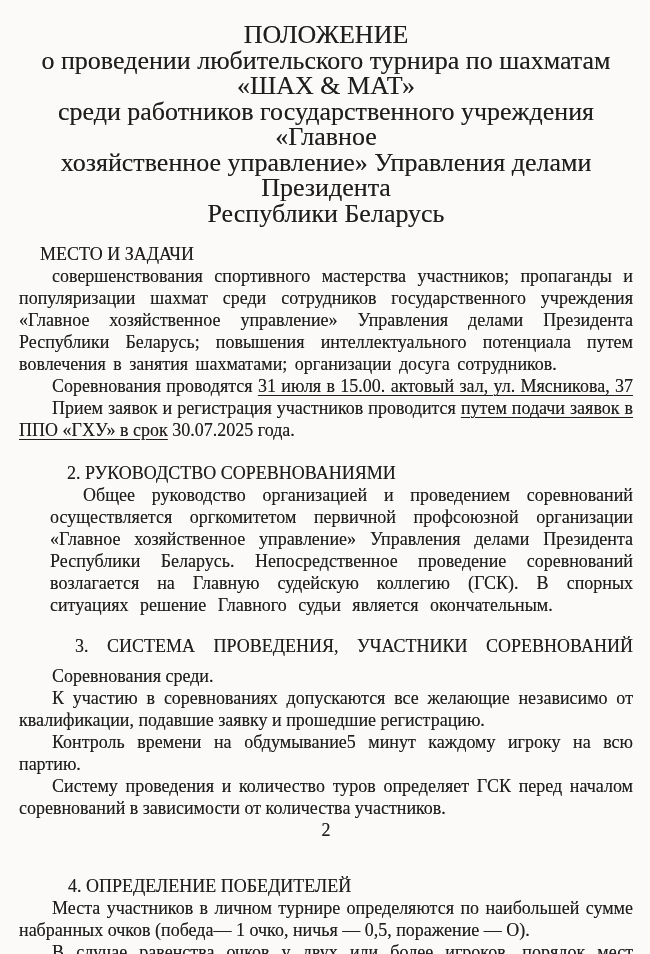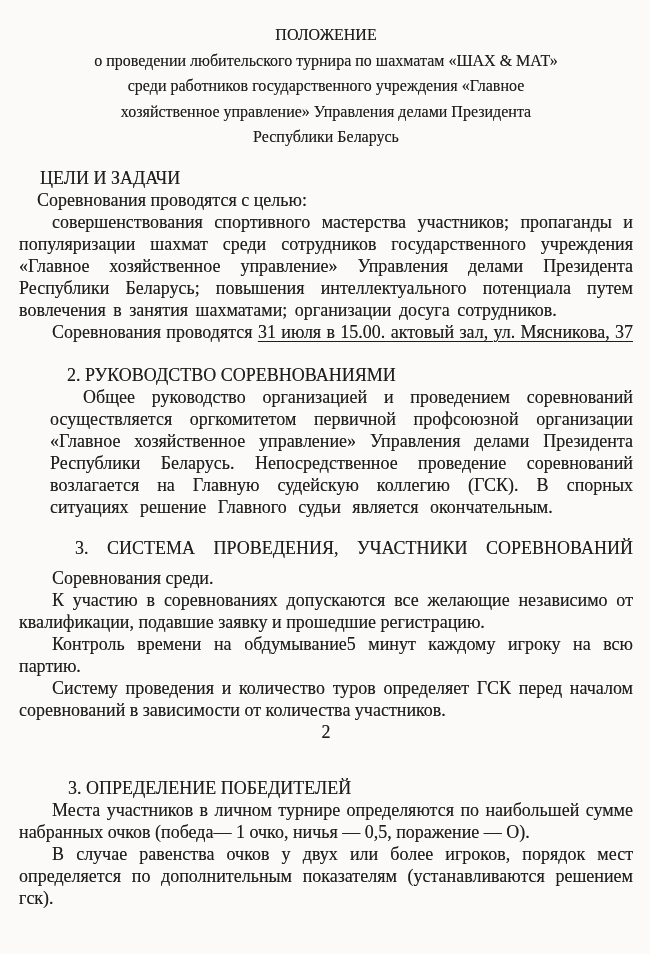--- a/index.html
+++ b/index.html
@@ -23,7 +23,7 @@
   }
   p { margin: 0; }
   .doc-title {
-    font-size: 16px;
+    font-size: 26px;
     line-height: 25.5px;
     text-align: center;
     white-space: pre-line;

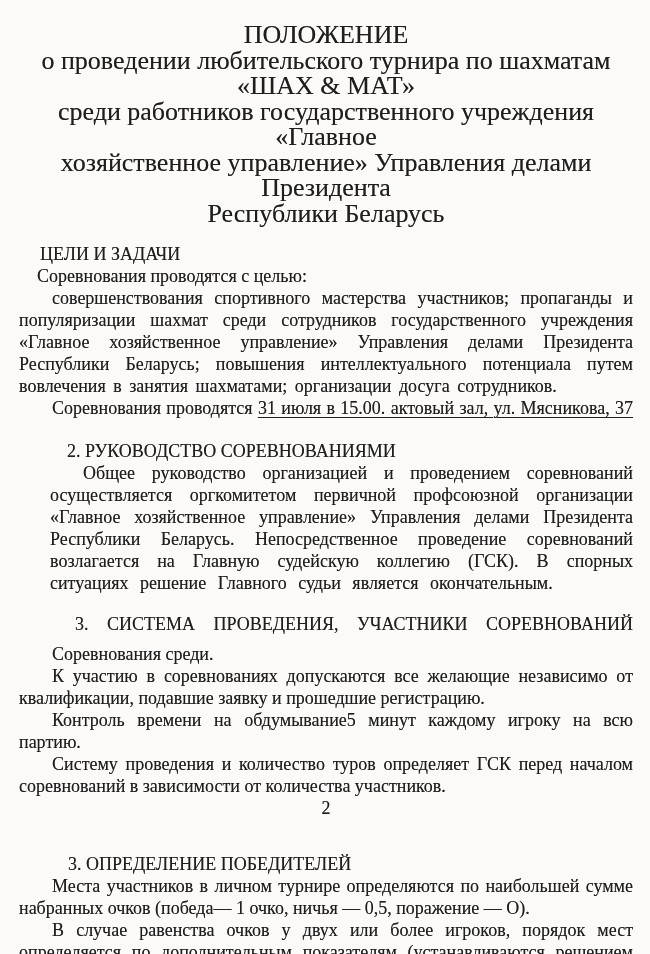--- a/index.html
+++ b/index.html
@@ -67,7 +67,7 @@
 хозяйственное управление» Управления делами Президента
 Республики Беларусь</div>
 
-  <div class="h h-goals">ЦЕЛИ И ЗАДАЧИ</div>
+  <div class="h h-goals">МЕСТО И ЗАДАЧИ</div>
 
   <p class="intro">Соревнования проводятся с целью:</p>
 

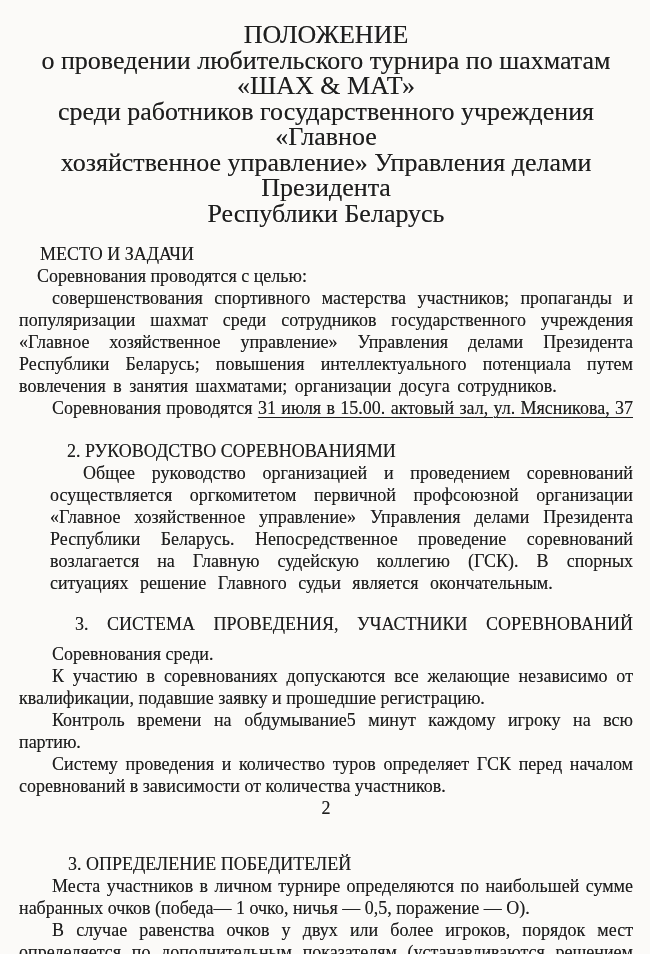--- a/index.html
+++ b/index.html
@@ -69,7 +69,6 @@
 
   <div class="h h-goals">МЕСТО И ЗАДАЧИ</div>
 
-  <p class="intro">Соревнования проводятся с целью:</p>
 
   <p class="para goals-body">совершенствования спортивного мастерства участников; пропаганды и популяризации шахмат среди сотрудников государственного учреждения «Главное хозяйственное управление» Управления делами Президента Республики Беларусь; повышения интеллектуального потенциала путем вовлечения в занятия шахматами; организации досуга сотрудников.</p>
 

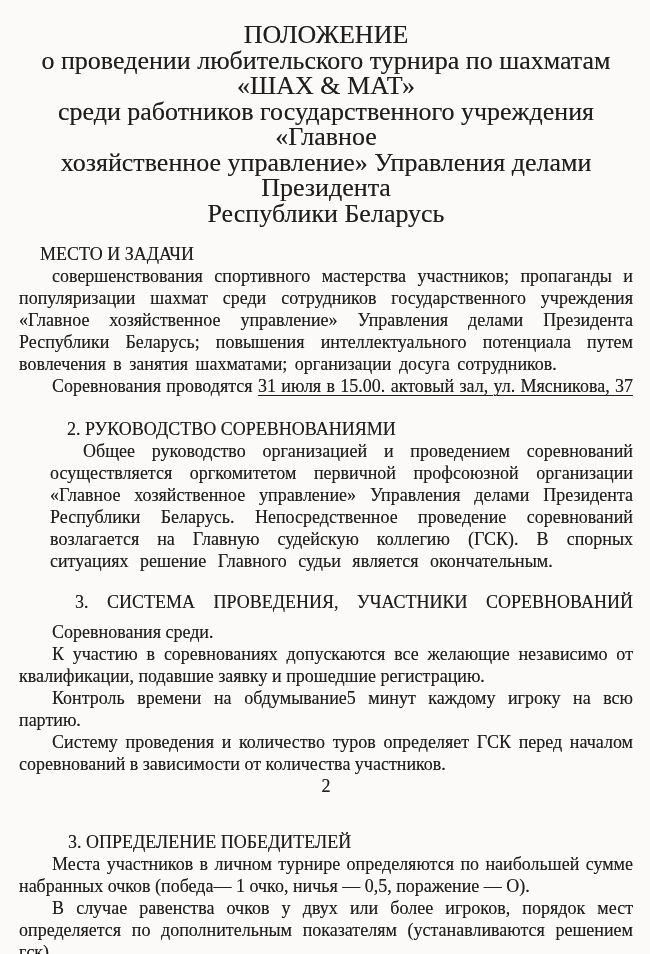--- a/index.html
+++ b/index.html
@@ -75,6 +75,7 @@
 
   <p class="para full-line"><span>Соревнования проводятся </span><span class="u">31 июля в 15.00. актовый зал, ул. Мясникова, 37</span></p>
 
+  <p class="para"><span>Прием заявок и регистрация участников проводится </span><span class="u">путем подачи заявок в ППО «ГХУ» в срок</span><span> 30.07.2025 года.</span></p>
 
   <div class="h h-mgmt">2. РУКОВОДСТВО СОРЕВНОВАНИЯМИ</div>
 

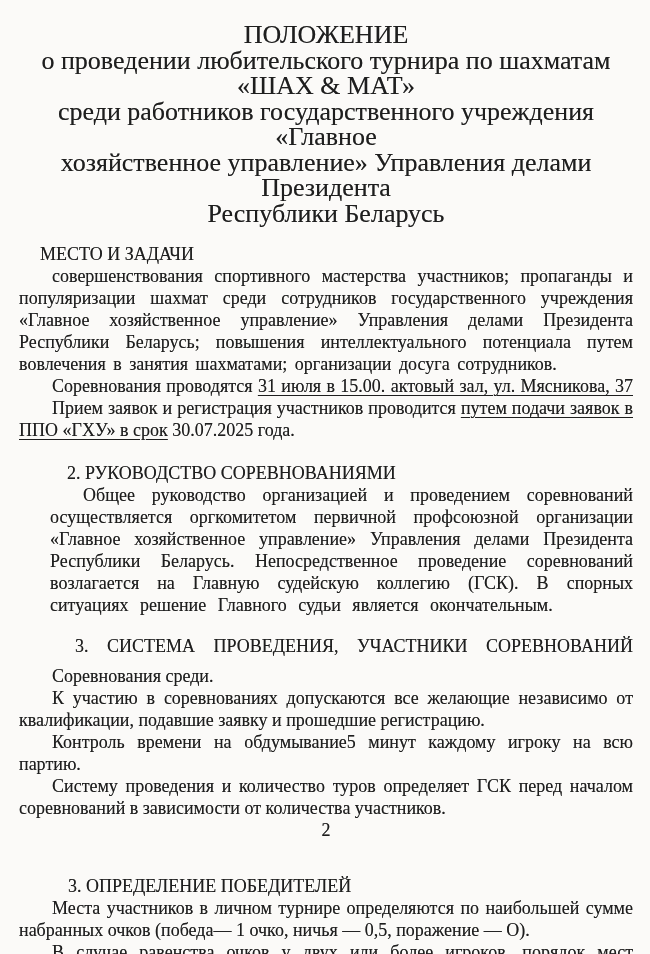--- a/index.html
+++ b/index.html
@@ -93,7 +93,7 @@
 
   <div class="page-number">2</div>
 
-  <div class="h h-win">3. ОПРЕДЕЛЕНИЕ ПОБЕДИТЕЛЕЙ</div>
+  <div class="h h-win">4. ОПРЕДЕЛЕНИЕ ПОБЕДИТЕЛЕЙ</div>
 
   <p class="para">Места участников в личном турнире определяются по наибольшей сумме набранных очков (победа— 1 очко, ничья — 0,5, поражение — О).</p>
 

